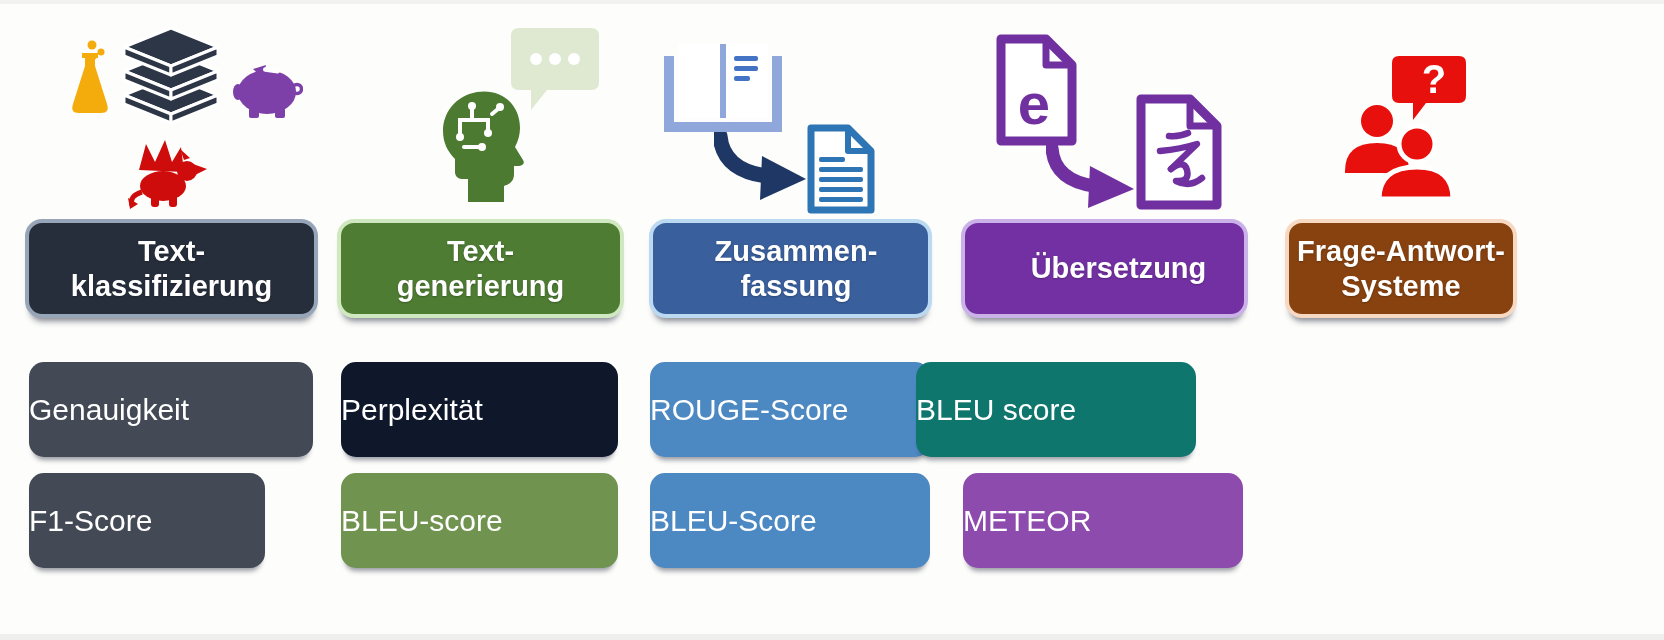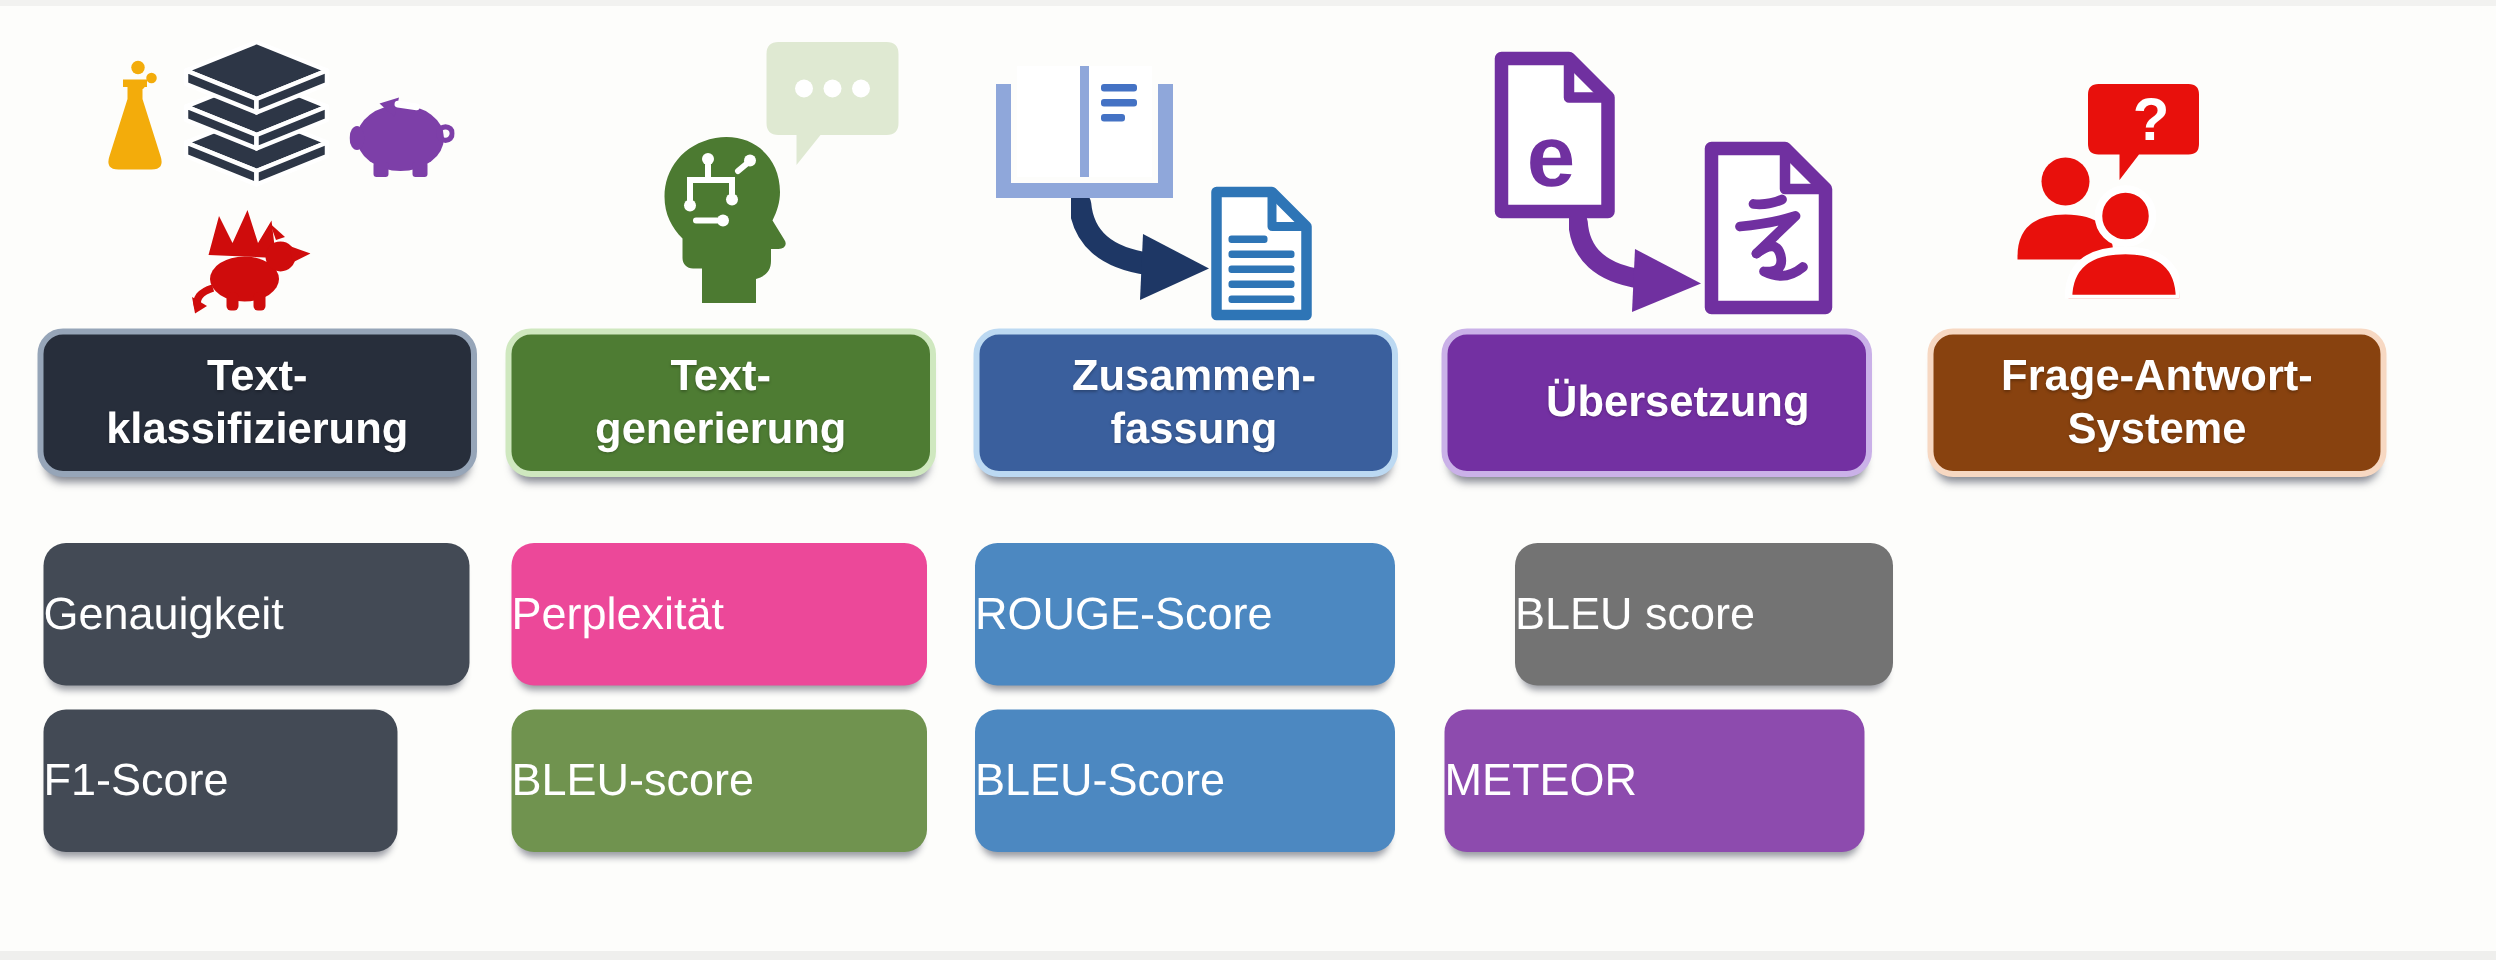--- a/index.html
+++ b/index.html
@@ -205,7 +205,7 @@
   <div class="hdr" style="left: 961px; width: 287px; background: rgb(115, 48, 162); border-color: rgb(202, 177, 232); padding-left: 28px;">
     <span class="lbl">Übersetzung</span>
   </div>
-  <div class="hdr" style="left: 1285px; width: 306px; background: rgb(136, 66, 15); border-color: rgb(247, 216, 194);">
+  <div class="hdr" style="left: 1285px; width: 232px; background: rgb(136, 66, 15); border-color: rgb(247, 216, 194);">
     <span class="lbl">Frage-Antwort-
 Systeme</span>
   </div>

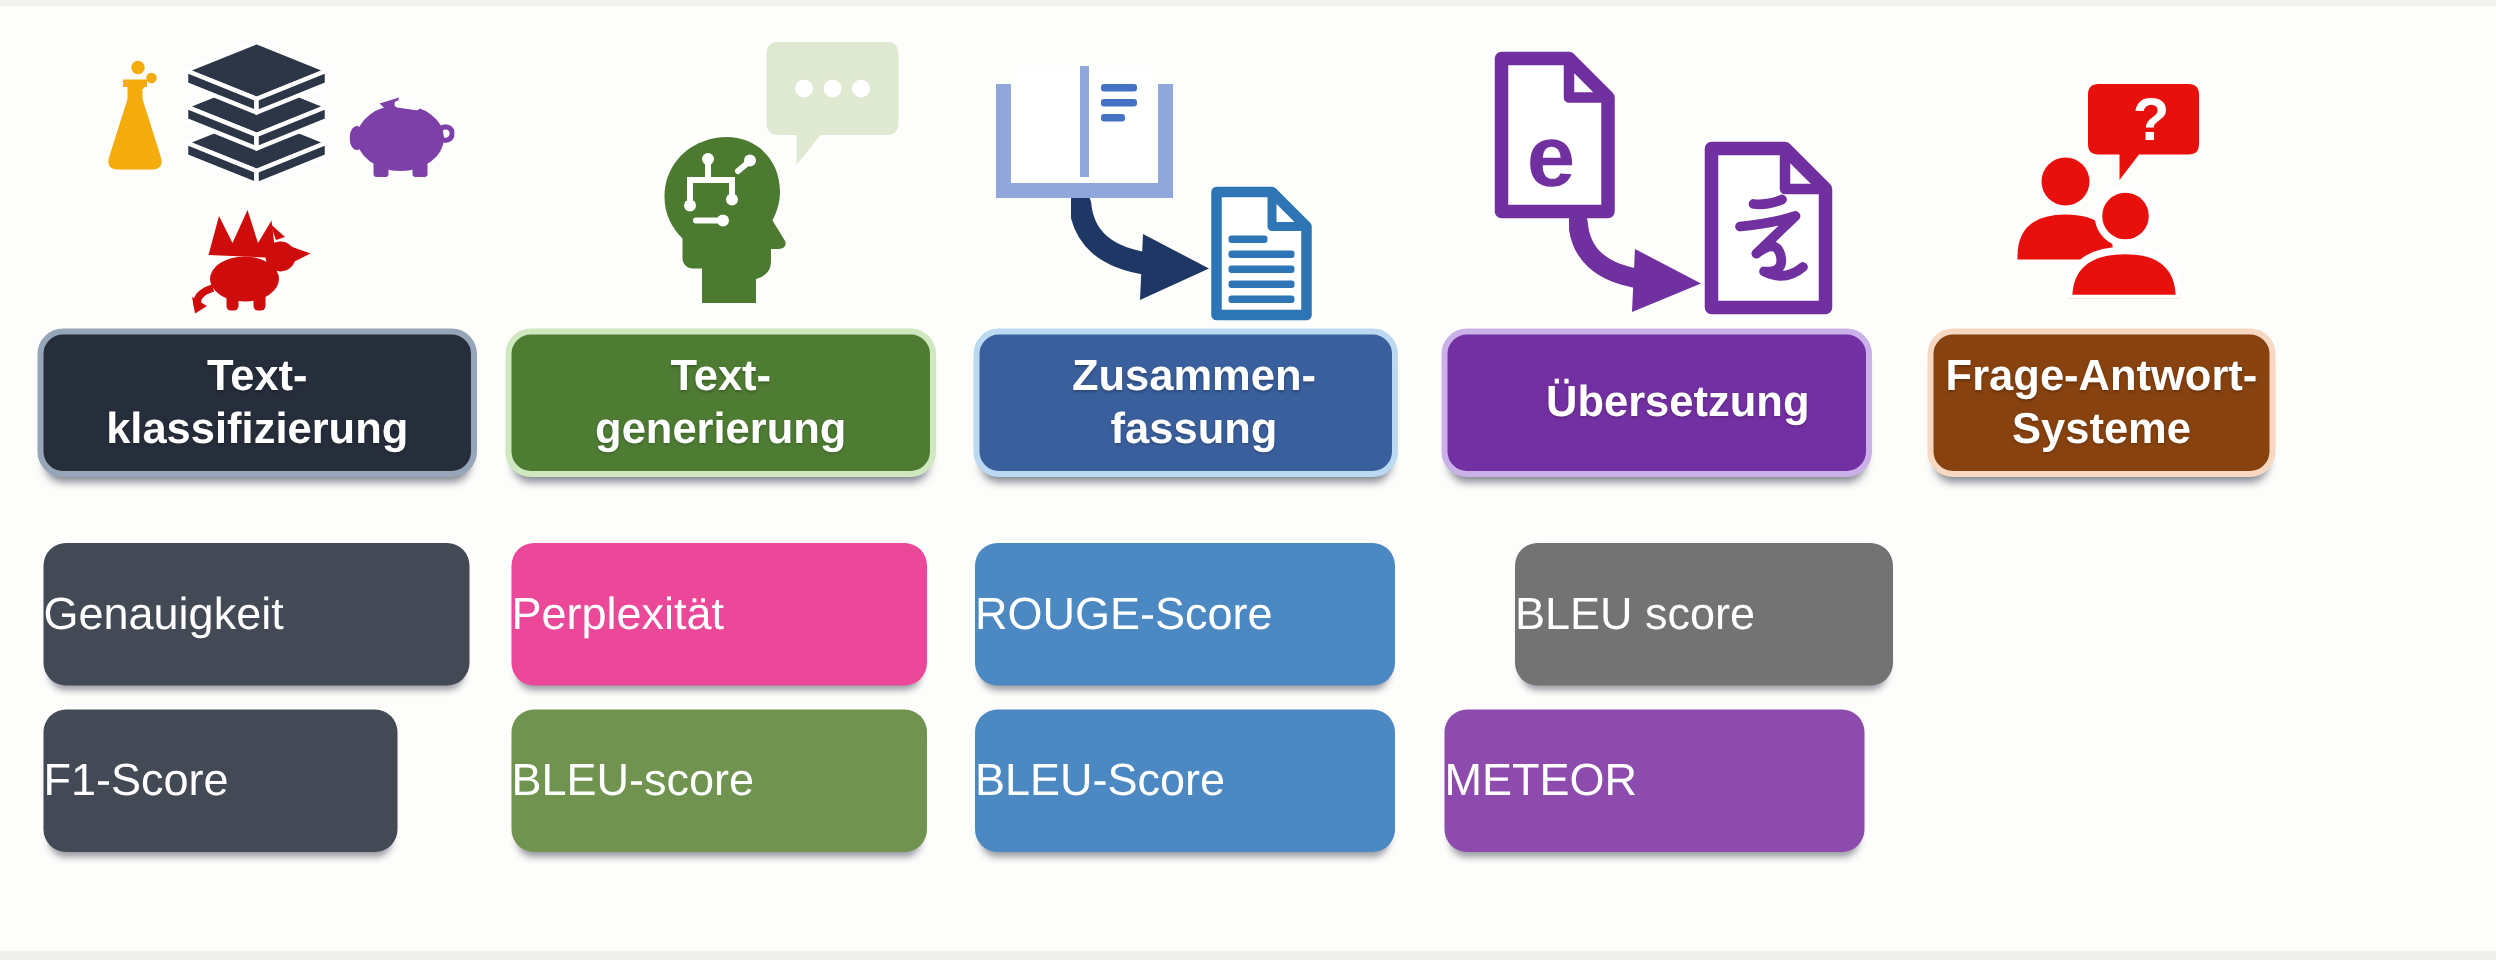--- a/index.html
+++ b/index.html
@@ -217,7 +217,7 @@
     <span class="lbl">F1-Score</span>
   </div>
 
-  <div class="metric row1" style="left: 341px; width: 277px; background: #ec4899;">
+  <div class="metric row1" style="left: 341px; width: 277px; background: #0f172a;">
     <span class="lbl">Perplexität</span>
   </div>
   <div class="metric row2" style="left: 341px; width: 277px; background: rgb(112, 147, 79);">

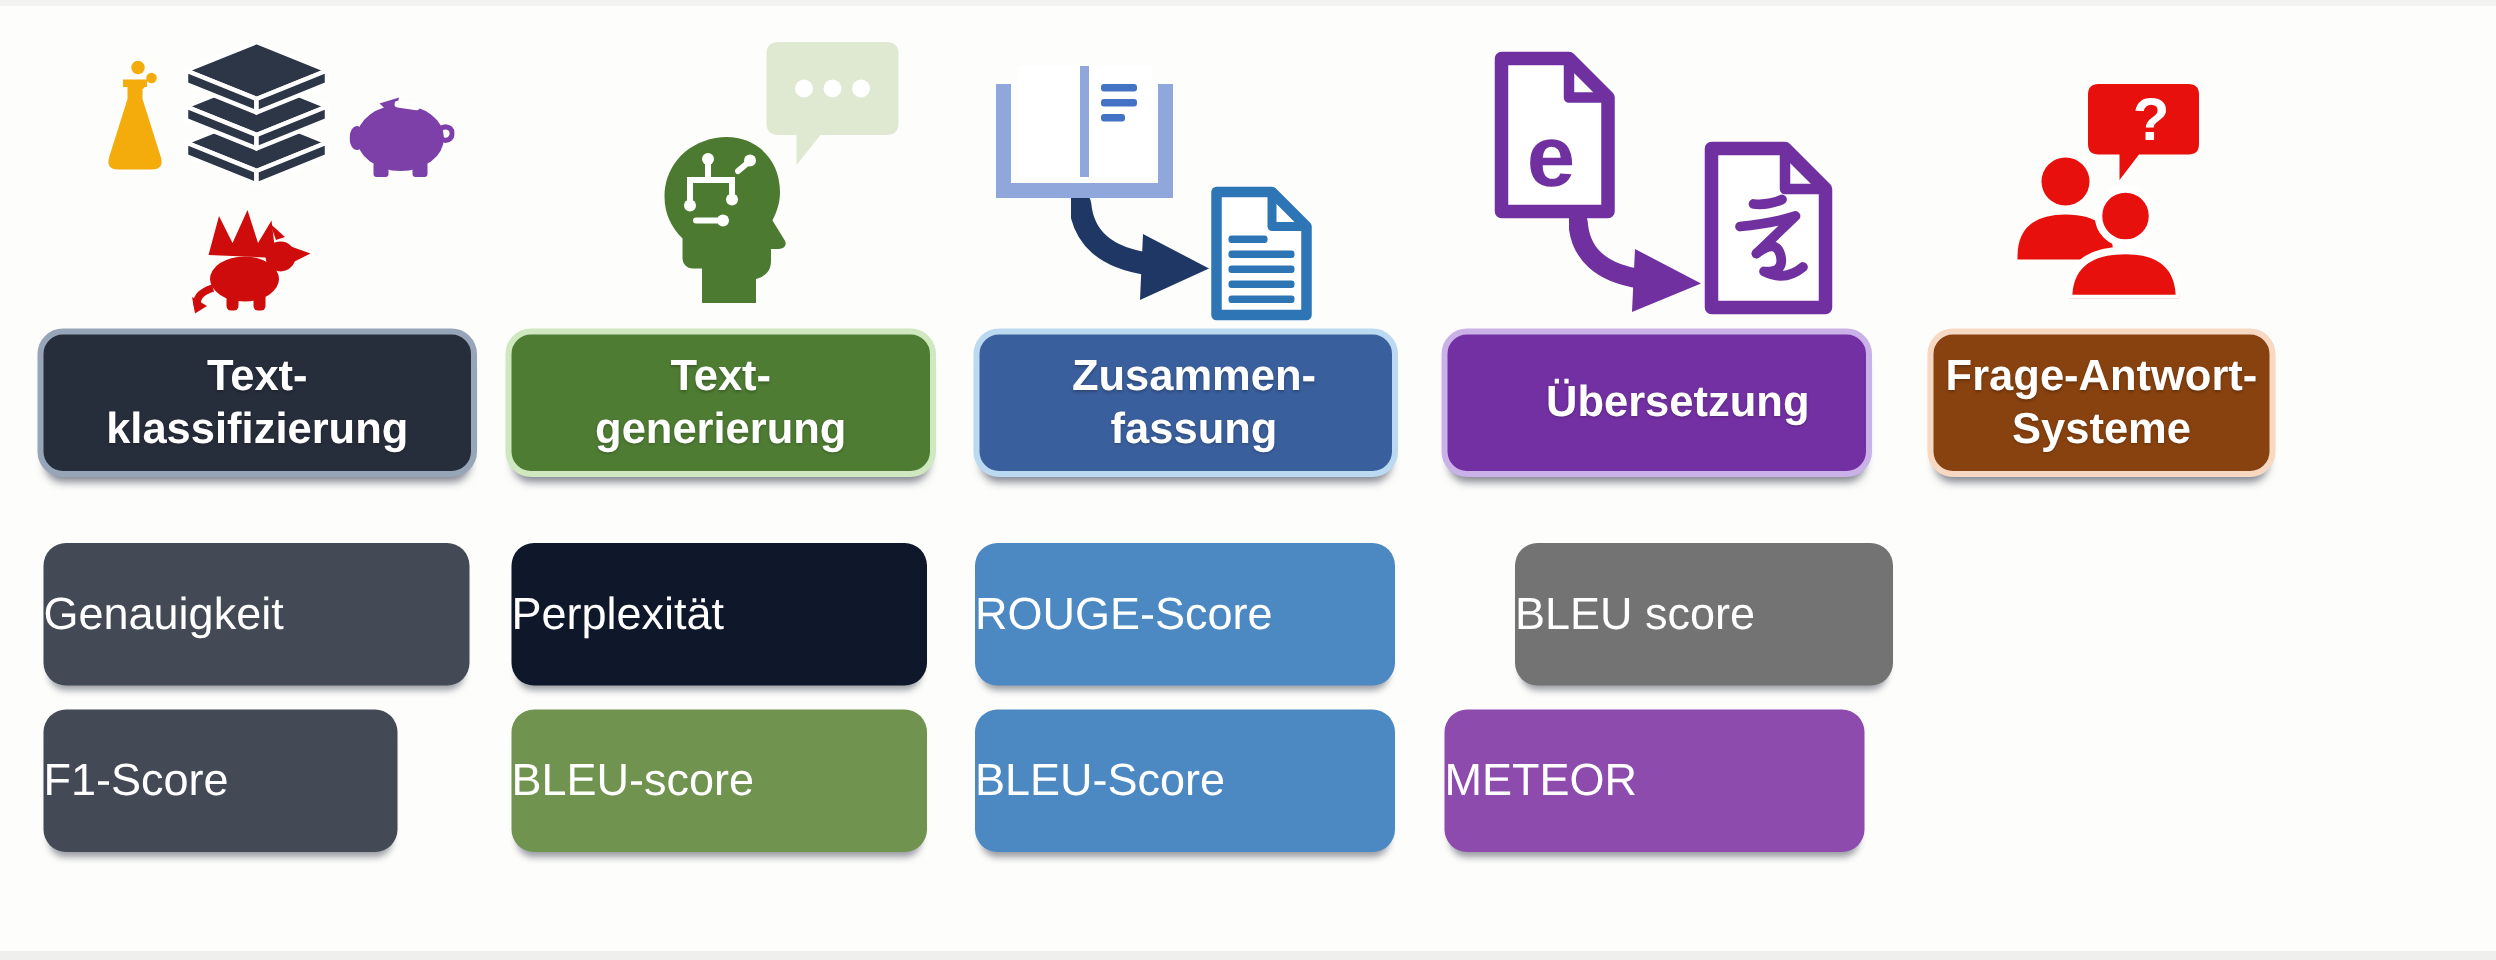--- a/index.html
+++ b/index.html
@@ -231,7 +231,7 @@
     <span class="lbl">BLEU-Score</span>
   </div>
 
-  <div class="metric row1" style="left: 1010px; width: 252px; background: #737373;">
+  <div class="metric row1" style="left: 916px; width: 280px; background: #0f766e;">
     <span class="lbl">BLEU score</span>
   </div>
   <div class="metric row2" style="left: 963px; width: 280px; background: rgb(141, 75, 174);">

